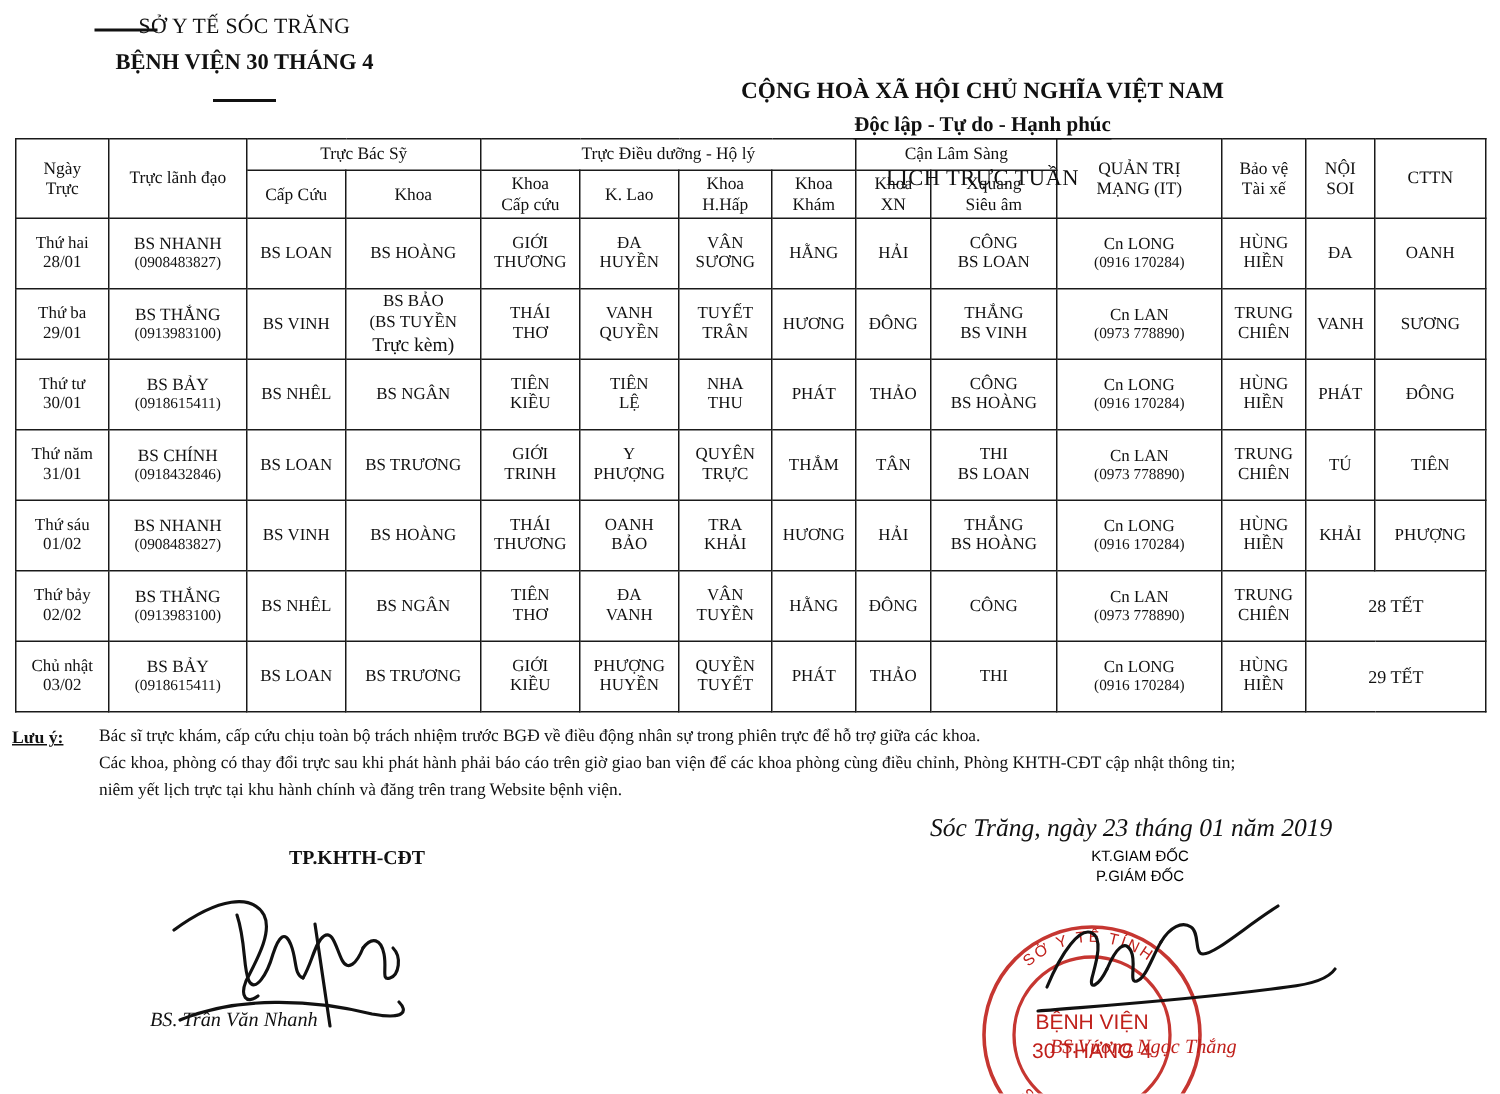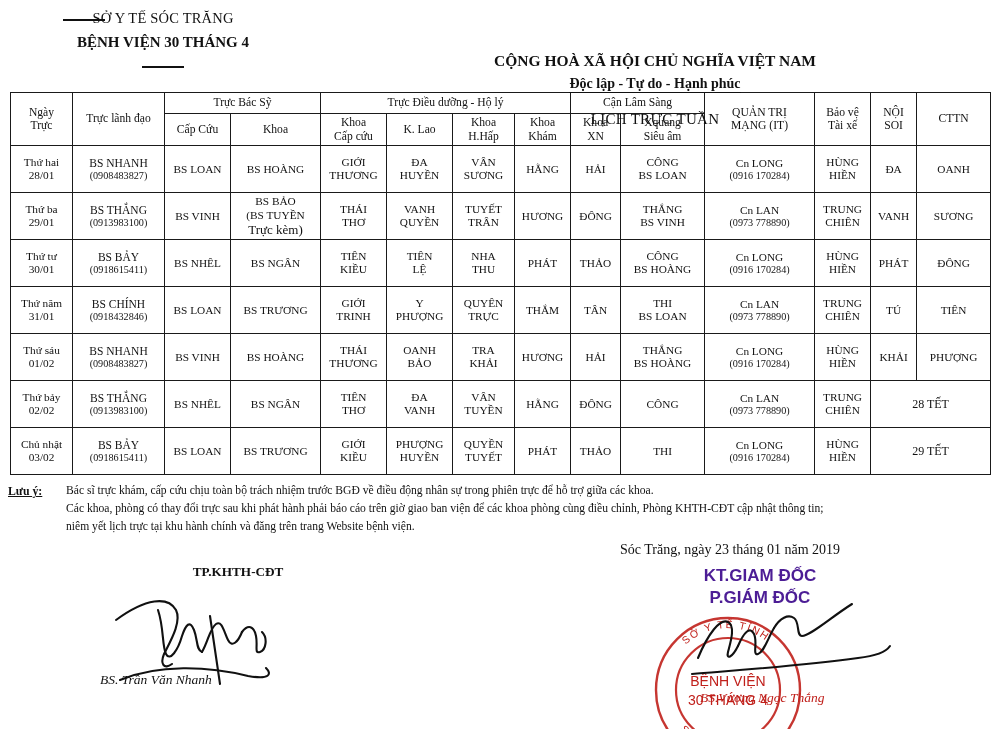--- a/index.html
+++ b/index.html
@@ -145,7 +145,8 @@
     position: absolute;
     left: 620px;
     top: 0px;
-    font-size: 14px;
+    font-size: 17px;
+    font-style: italic;
     white-space: nowrap;
   }
   .sig-left {

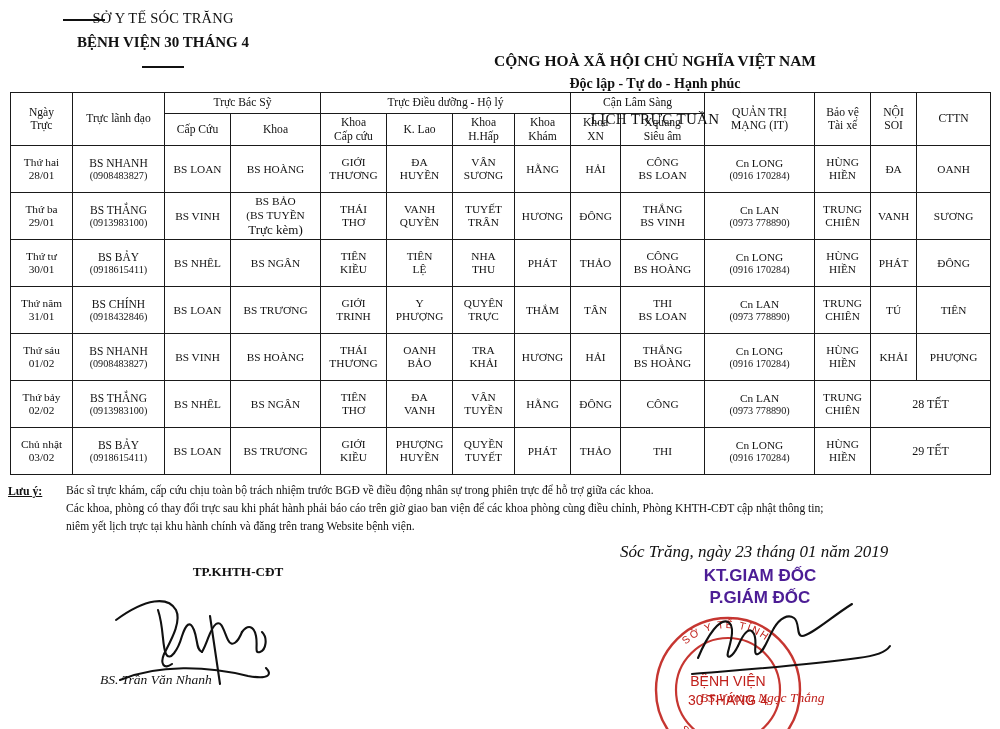--- a/index.html
+++ b/index.html
@@ -169,9 +169,9 @@
     white-space: nowrap;
   }
   .sig-role-red {
-    font-size: 17px;
-    font-weight: bold;
-    color: #4c1d95;
+    font-size: 10px;
+    font-weight: normal;
+    color: #000000;
     margin-top: 2px;
     white-space: nowrap;
     font-family: "Liberation Sans", sans-serif;

